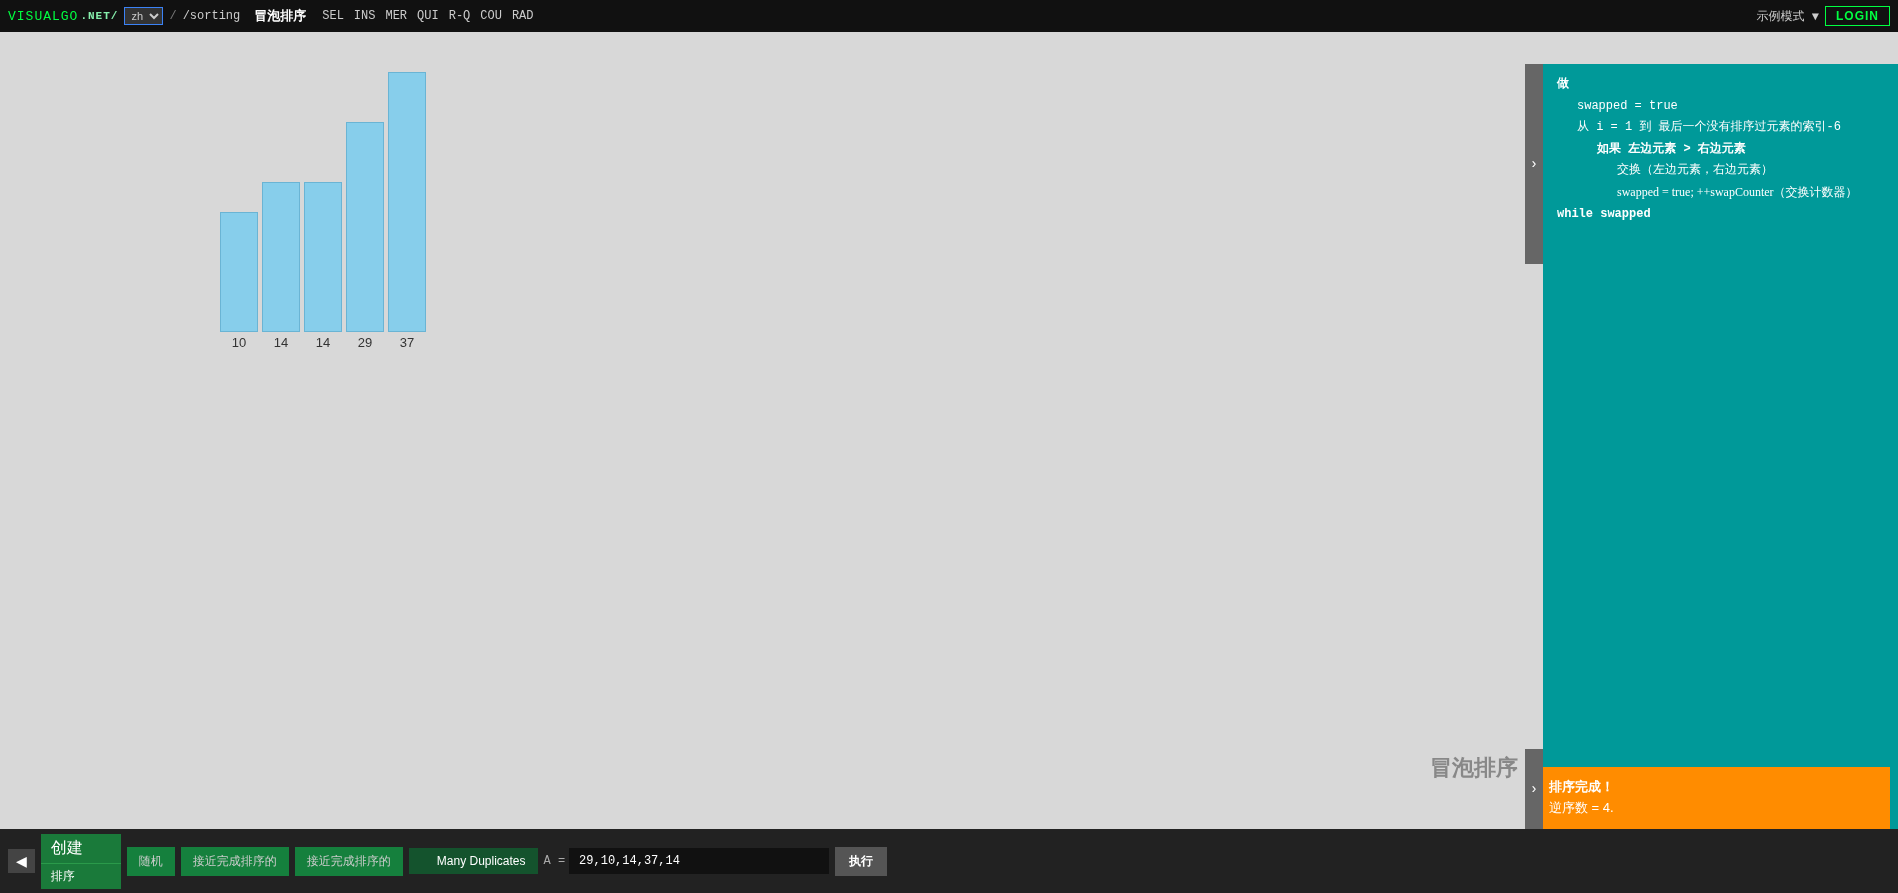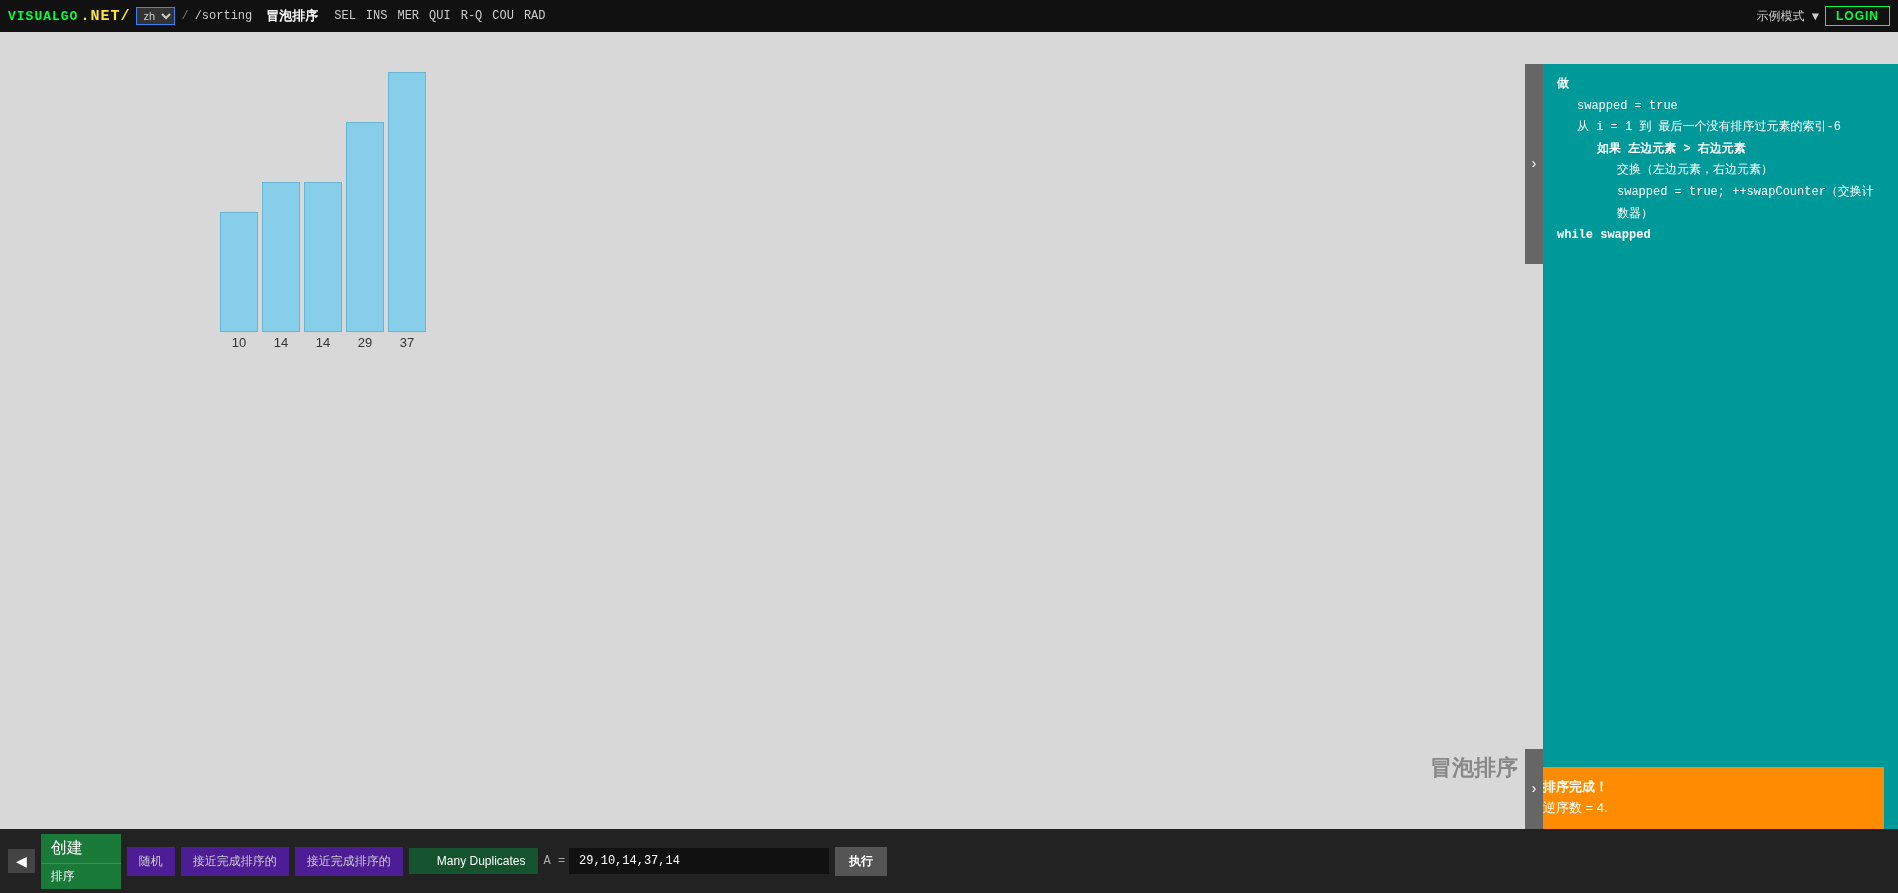--- a/index.html
+++ b/index.html
@@ -228,7 +228,7 @@
 
 <div id="topnav">
   <span class="nav-logo">
-    <span style="color:#00ff41; font-size:13px; font-weight:bold;">VISUALGO</span>
+    <span style="color:#00ff41; font-size:13px; font-weight:normal;">VISUALGO</span>
     <span style="color:#fde047; font-size:15px;">.NET/</span>
   </span>
   <select class="nav-lang-select">

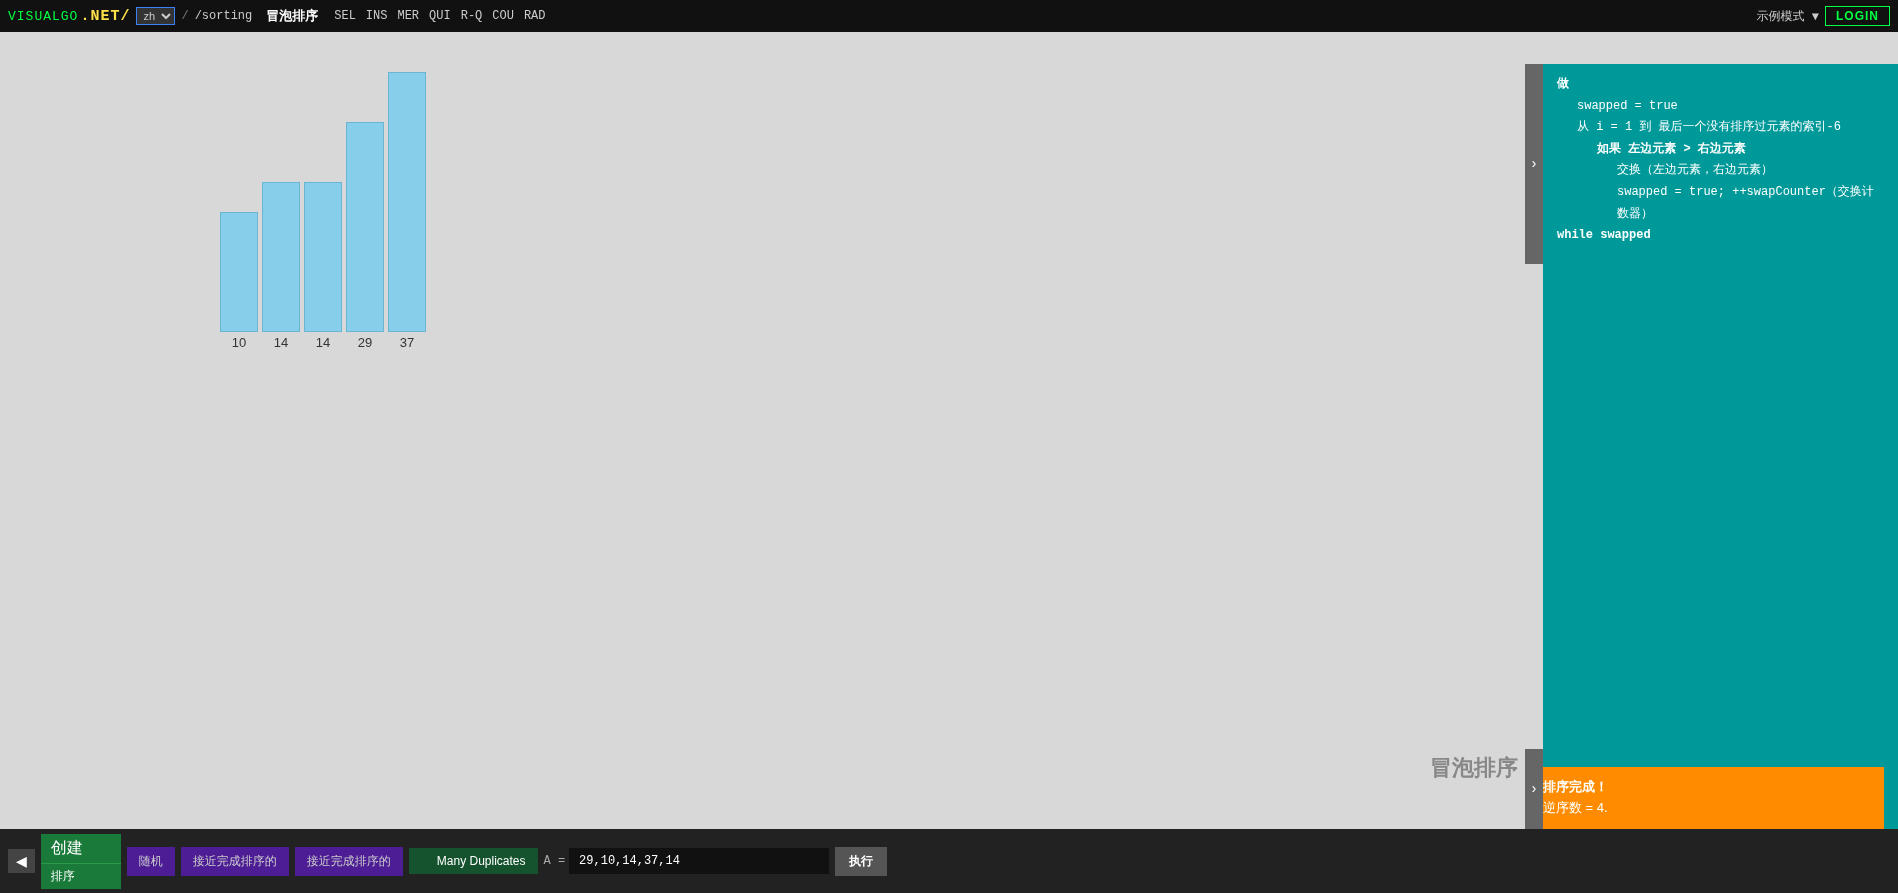--- a/index.html
+++ b/index.html
@@ -229,7 +229,7 @@
 <div id="topnav">
   <span class="nav-logo">
     <span style="color:#00ff41; font-size:13px; font-weight:normal;">VISUALGO</span>
-    <span style="color:#fde047; font-size:15px;">.NET/</span>
+    <span style="color:#86efac; font-size:11px;">.NET/</span>
   </span>
   <select class="nav-lang-select">
     <option value="zh">zh</option>

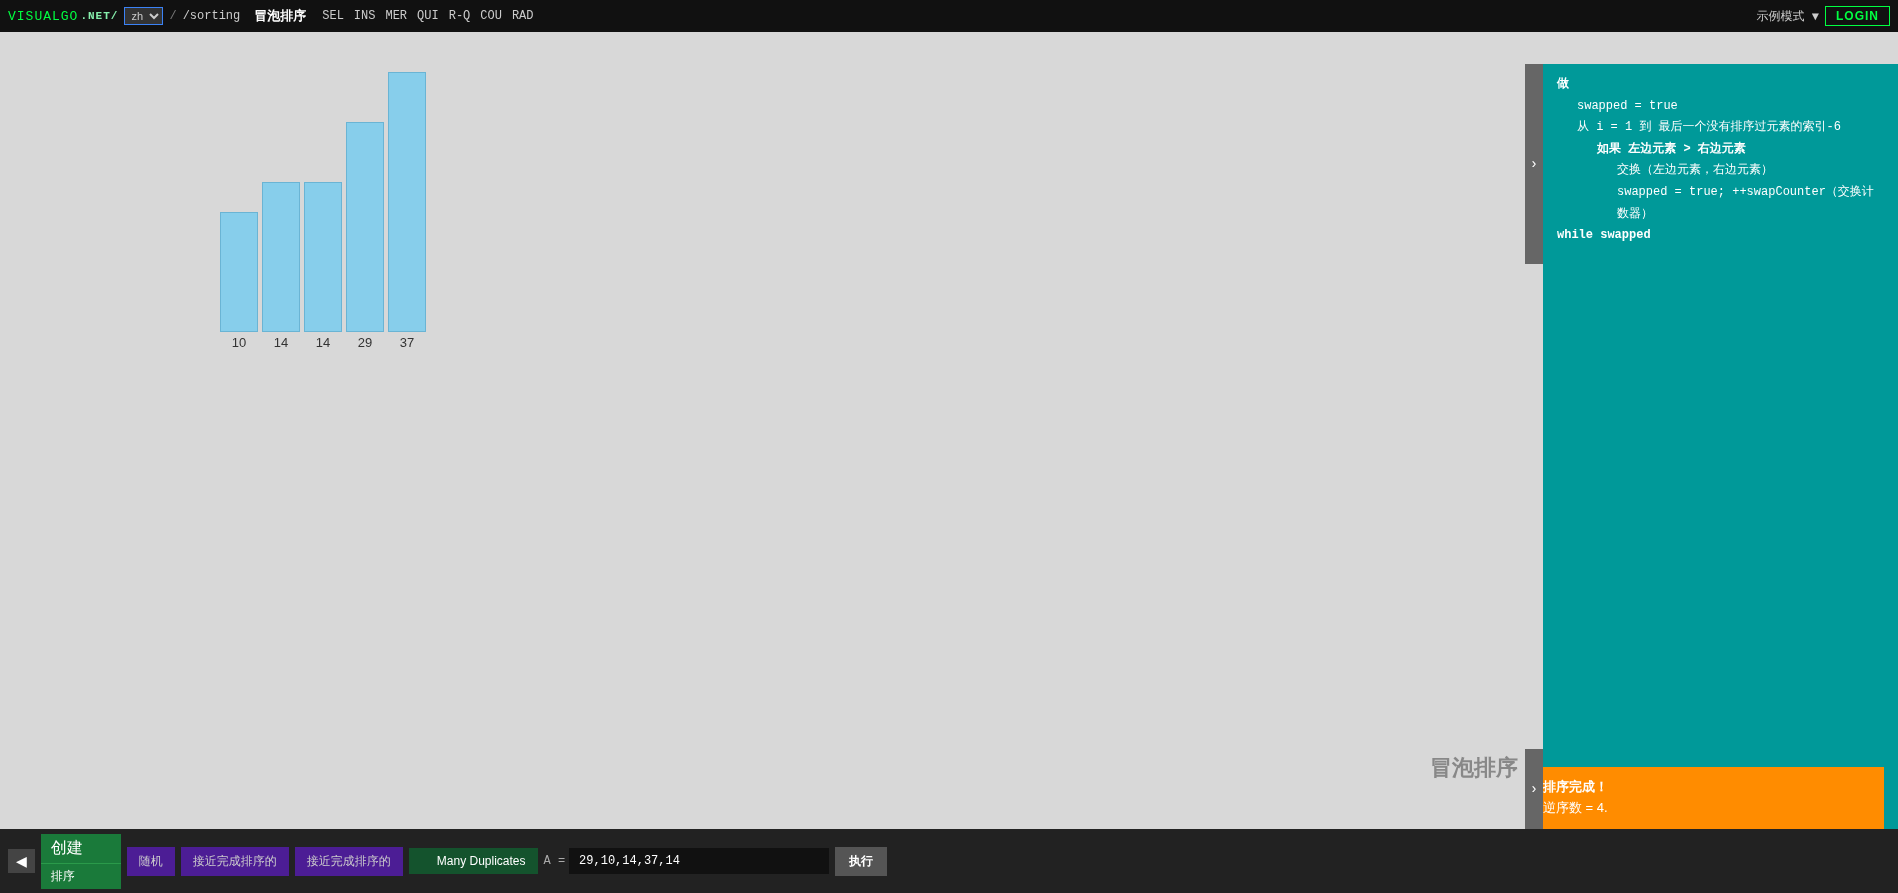--- a/index.html
+++ b/index.html
@@ -286,7 +286,7 @@
       <div style="padding-left:20px;">从 i = 1 到 最后一个没有排序过元素的索引-6</div>
       <div style="padding-left:40px;font-weight:bold;">如果 左边元素 &gt; 右边元素</div>
       <div style="padding-left:60px;">交换（左边元素，右边元素）</div>
-      <div style="padding-left:60px;">swapped = true; ++swapCounter（交换计数器）</div>
+      <div style="padding-left:60px;font-family:Liberation Serif, serif;">swapped = true; ++swapCounter（交换计数器）</div>
       <div style="padding-left:0px; font-weight:bold;">while swapped</div>
     </div>
   </div>

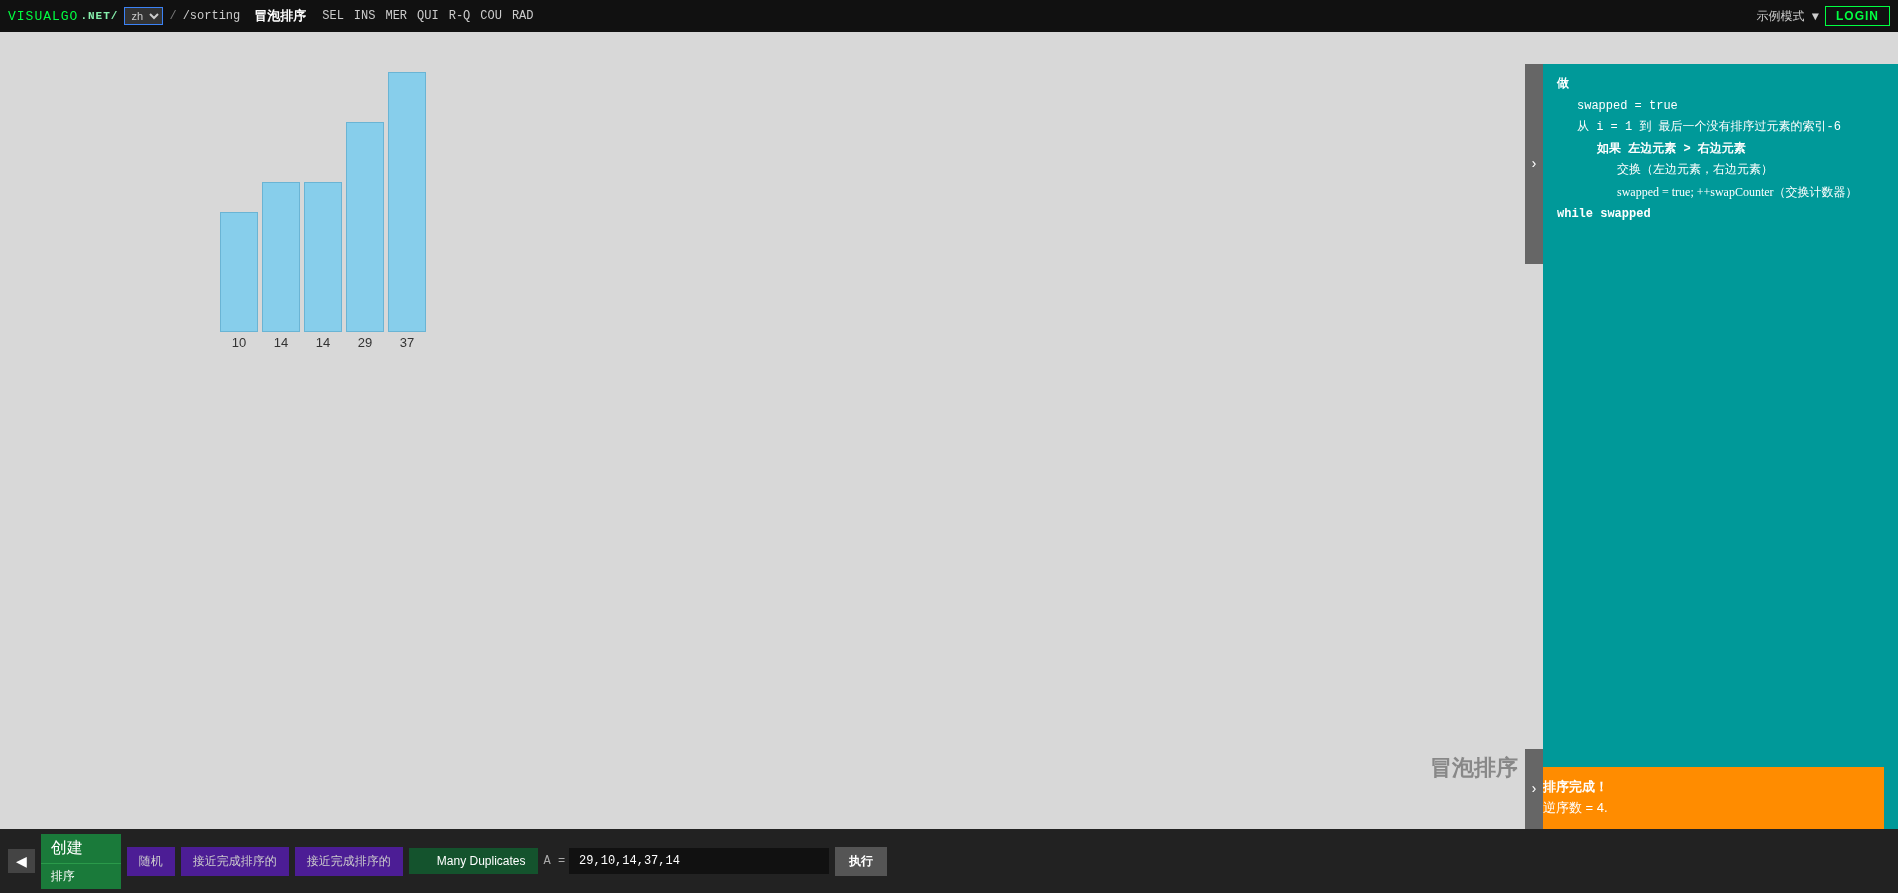--- a/index.html
+++ b/index.html
@@ -168,7 +168,7 @@
     
     #panel-orange-wrapper {
       position: absolute;
-      right: 14px;
+      right: 8px;
       bottom: 64px;
       width: 355px;
       z-index: 5;

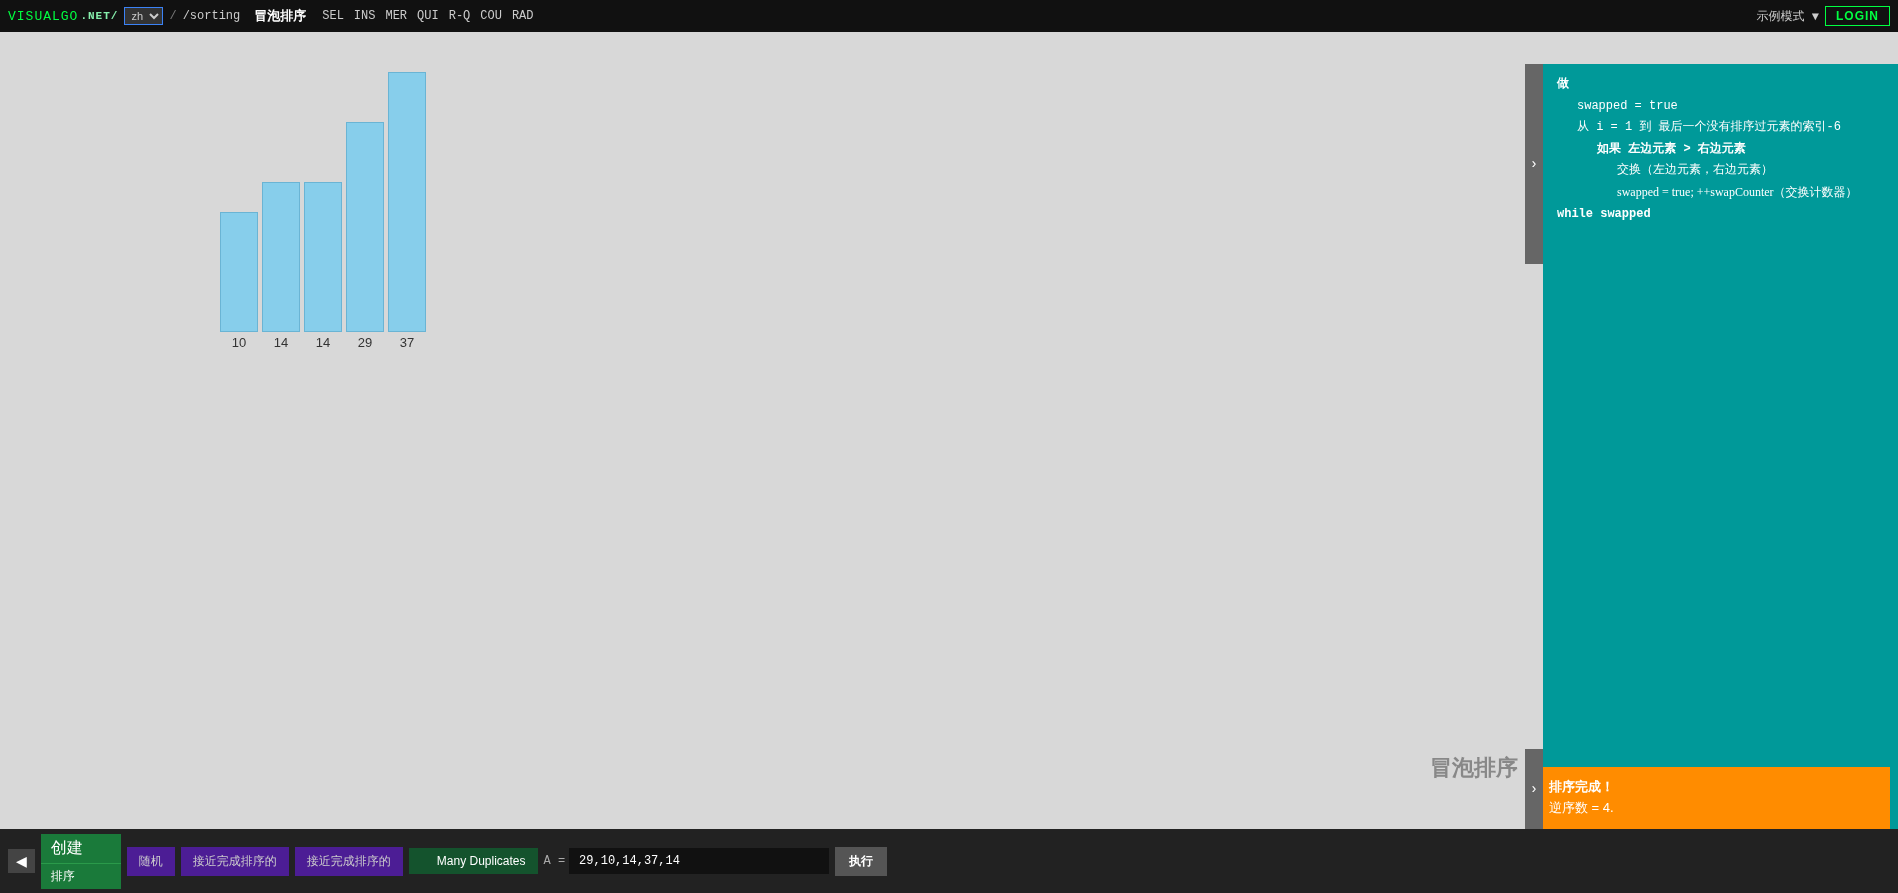--- a/index.html
+++ b/index.html
@@ -98,7 +98,7 @@
       z-index: 10;
     }
     .toolbar-btn {
-      background: #4c1d95;
+      background: #15803d;
       color: #ccc;
       border: none;
       padding: 6px 12px;

